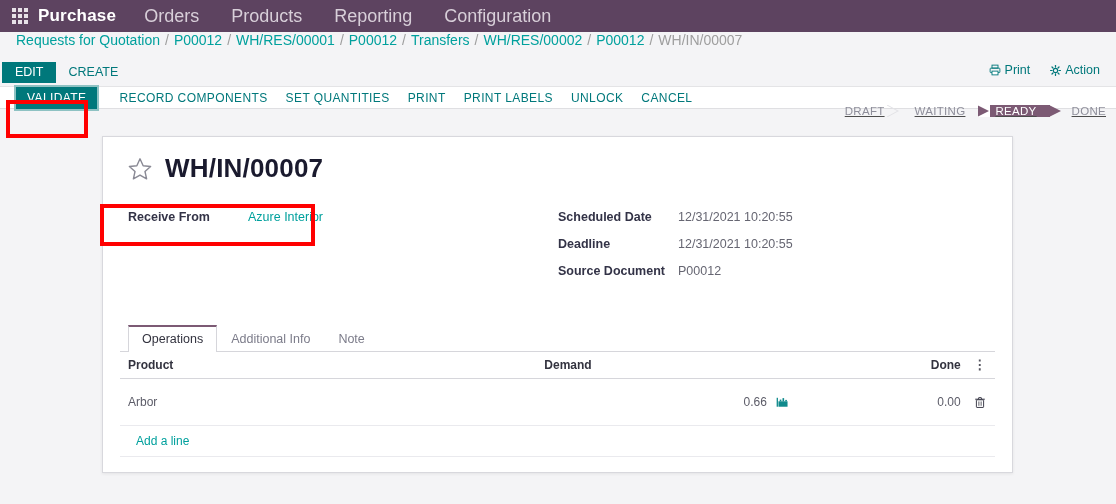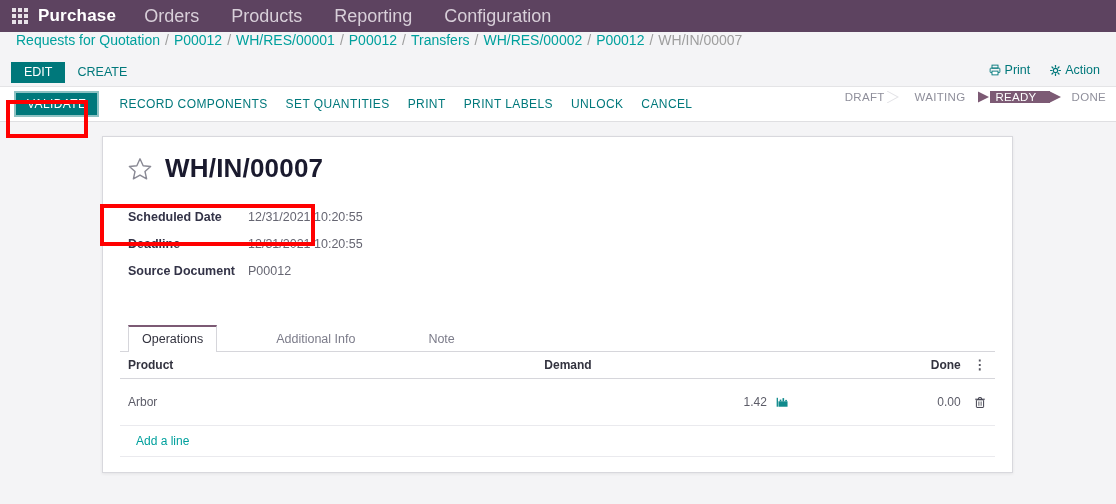--- a/index.html
+++ b/index.html
@@ -85,7 +85,7 @@
     height: 27px;
     display: flex;
     align-items: center;
-    padding-left: 11px;
+    padding-left: 2px;
     position: relative;
   }
   #edit-button {

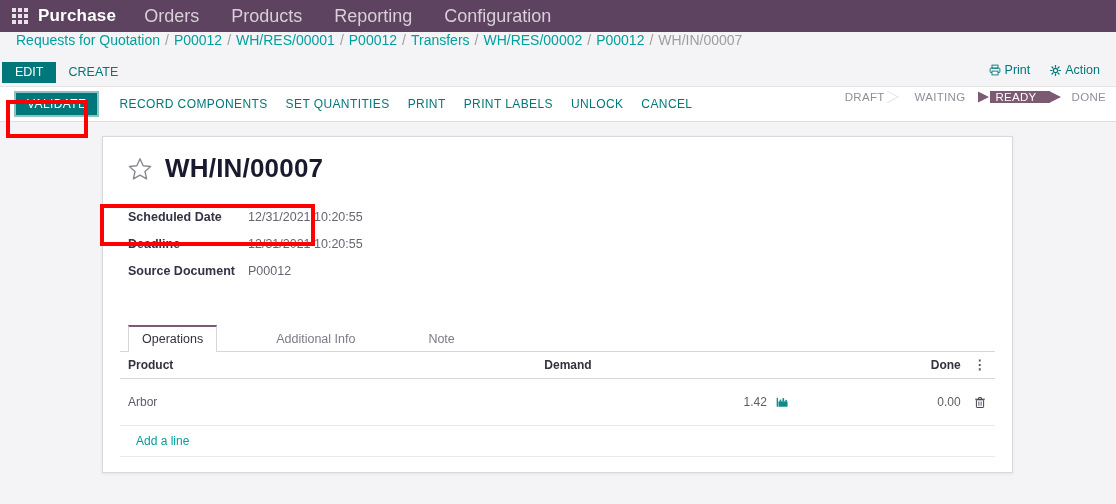--- a/index.html
+++ b/index.html
@@ -124,7 +124,7 @@
 
   
   #button-row {
-    height: 36px;
+    height: 23px;
     border-top: 1px solid #e4e4e6;
     border-bottom: 1px solid #dfdfe2;
     background: #ffffff;

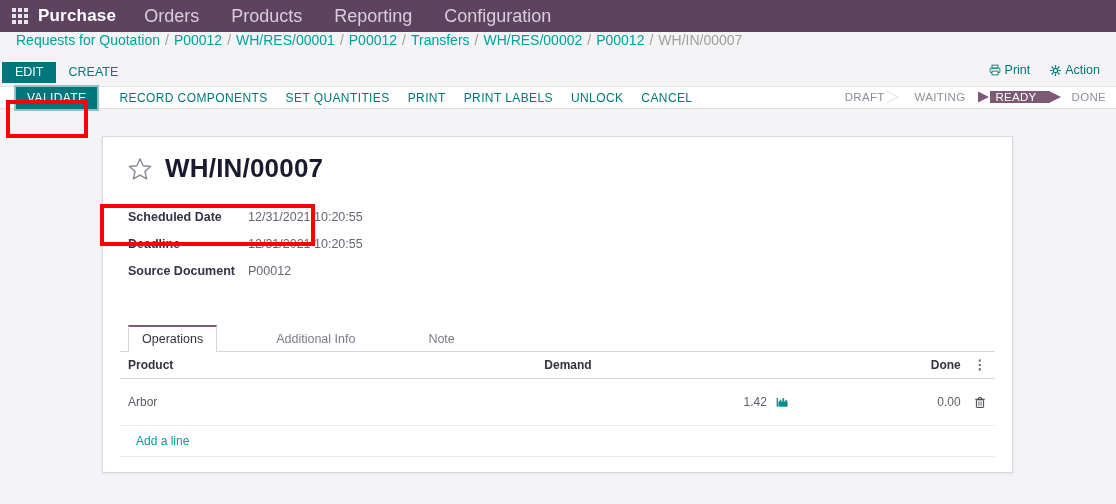--- a/index.html
+++ b/index.html
@@ -160,10 +160,11 @@
   #status-pipe {
     position: absolute;
     right: 4px;
-    top: 4px;
-    display: flex;
-    align-items: flex-start;
+    top: 12px;
+    display: flex;
+    align-items: center;
     height: 24px;
+    text-decoration: underline;
   }
   .pipe-item {
     position: relative;

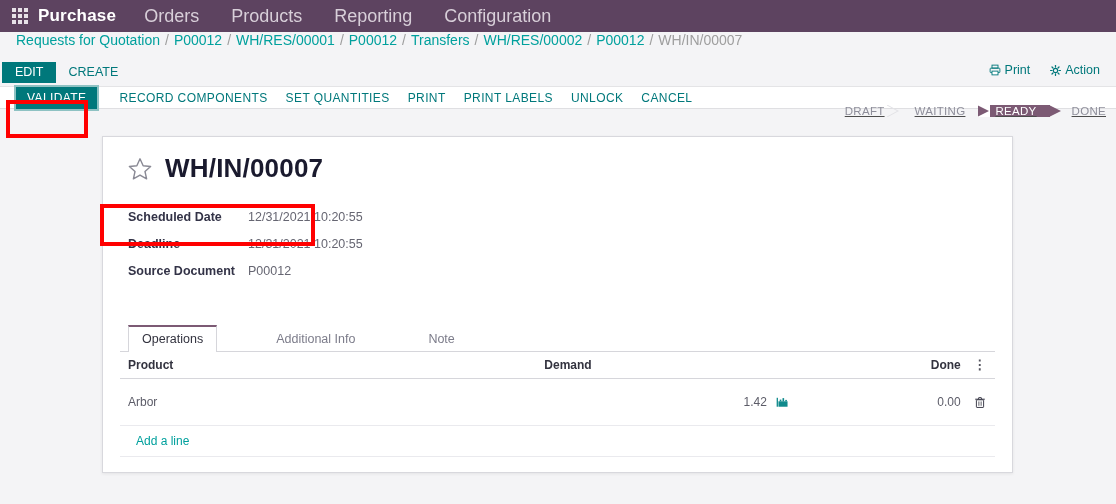--- a/index.html
+++ b/index.html
@@ -471,6 +471,12 @@
     </div>
 
     <div id="fields-area">
+      <div id="fields-left">
+        <div class="field-row">
+          <div class="field-label">Receive From</div>
+          <div class="field-value link">Azure Interior</div>
+        </div>
+      </div>
       <div id="fields-right">
         <div class="field-row">
           <div class="field-label">Scheduled Date</div>

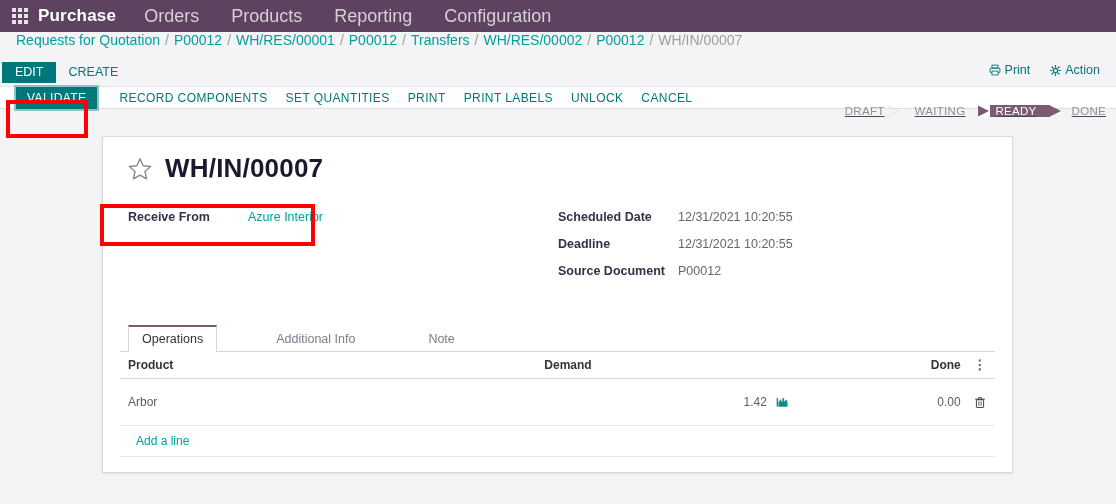--- a/index.html
+++ b/index.html
@@ -265,7 +265,6 @@
     align-items: flex-end;
     border-bottom: 1px solid #d6d6db;
     padding-left: 8px;
-    gap: 45px;
   }
   .tab {
     font-size: 12.5px;

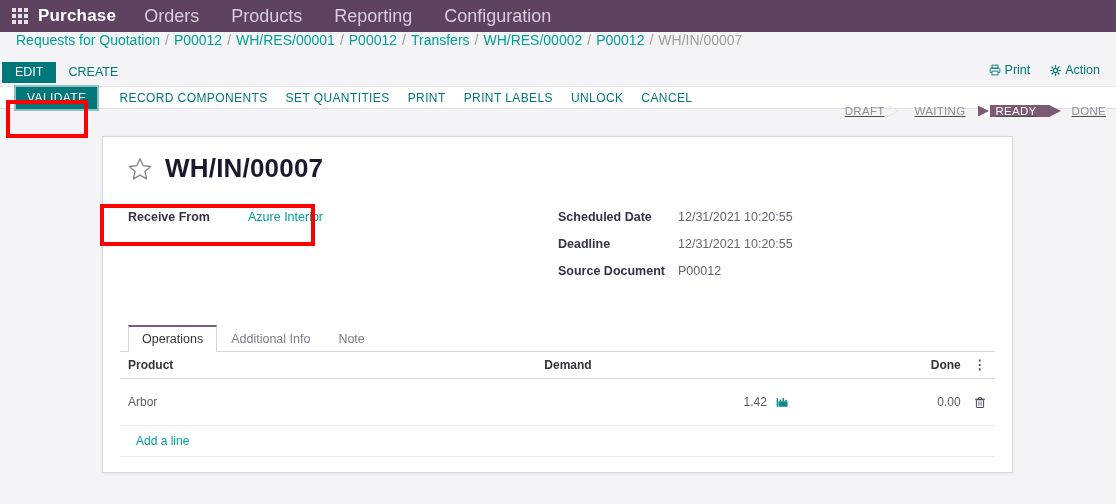--- a/index.html
+++ b/index.html
@@ -521,7 +521,7 @@
             <td>Arbor</td>
             <td class="num">
               <div class="demand-cell">
-                <span>1.42</span>
+                <span>0.66</span>
                 <svg class="detail-icon" width="13" height="13" viewBox="0 0 16 16">
                   <rect x="0.8" y="2.2" width="1.6" height="11" fill="#0f8a8c"></rect>
                   <rect x="3" y="6.5" width="11.2" height="6.7" fill="#0f8a8c"></rect>

